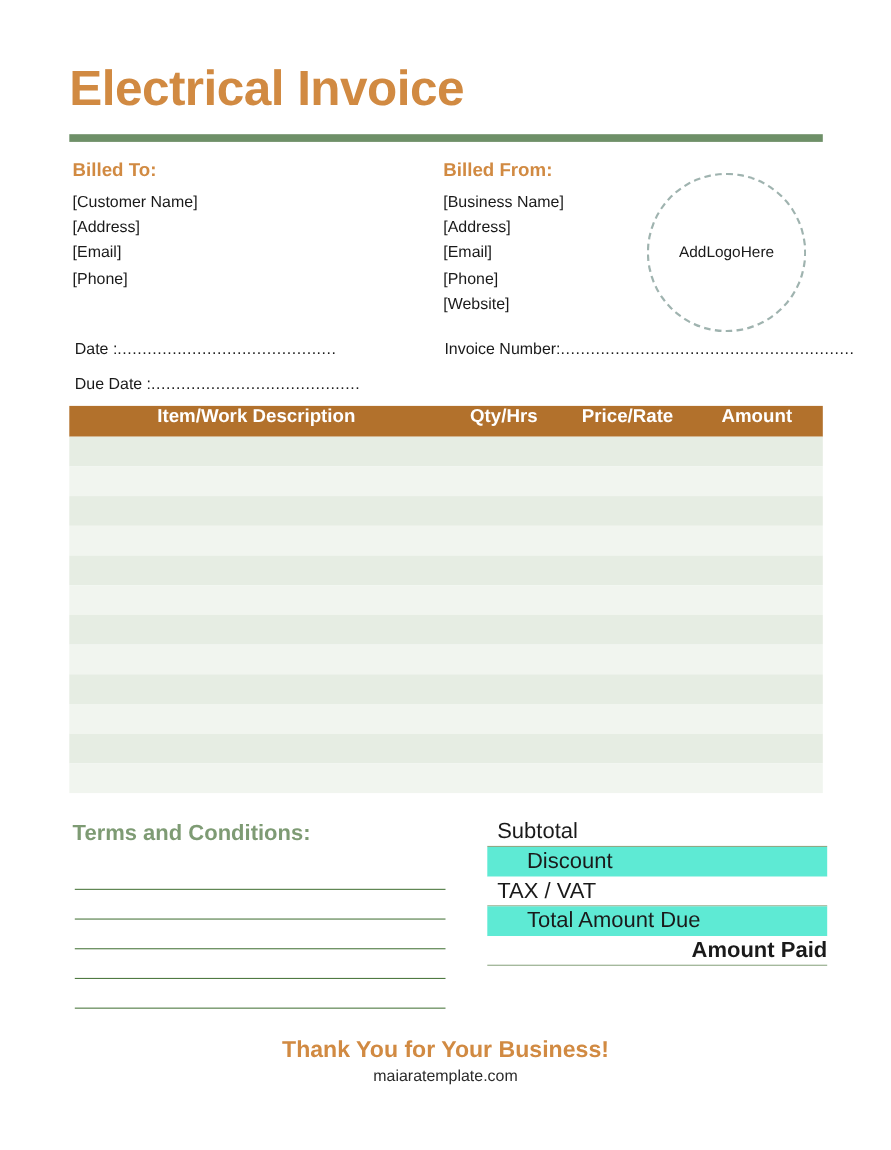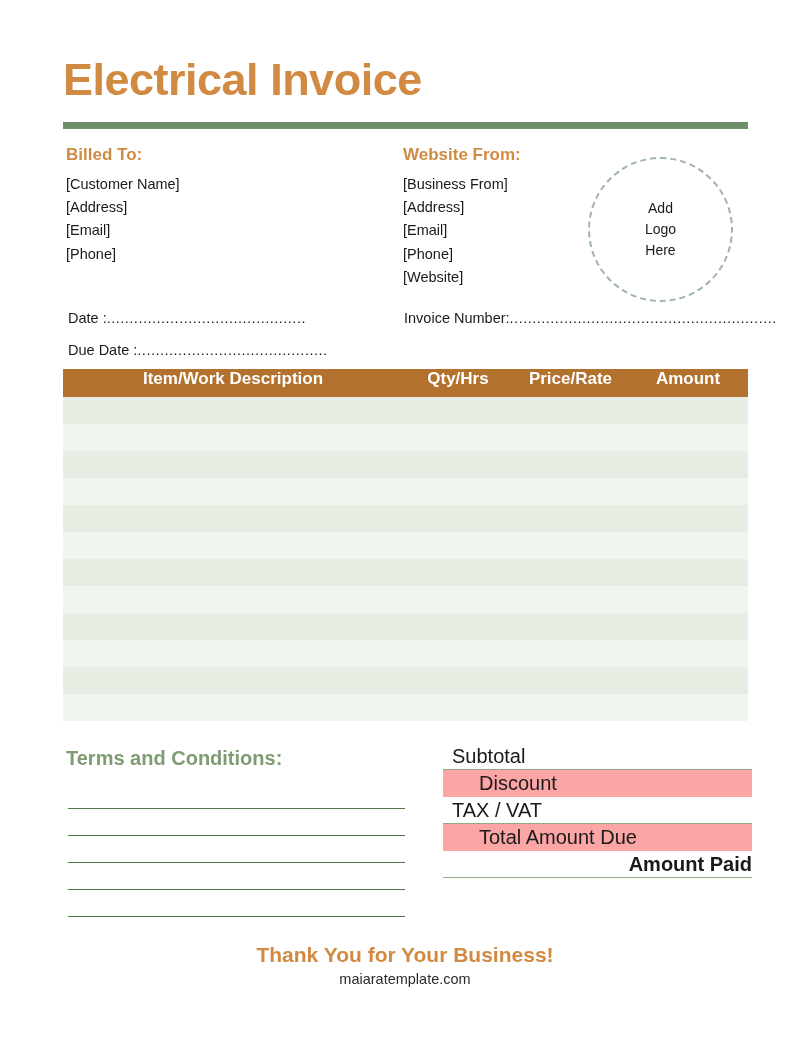--- a/index.html
+++ b/index.html
@@ -200,7 +200,7 @@
   </div>
 
   <div class="bill-block bill-from">
-    <div class="bill-heading">Website From:</div>
+    <div class="bill-heading">Billed From:</div>
     <div class="bill-line">[Business From]</div>
     <div class="bill-line">[Address]</div>
     <div class="bill-line">[Email]</div>

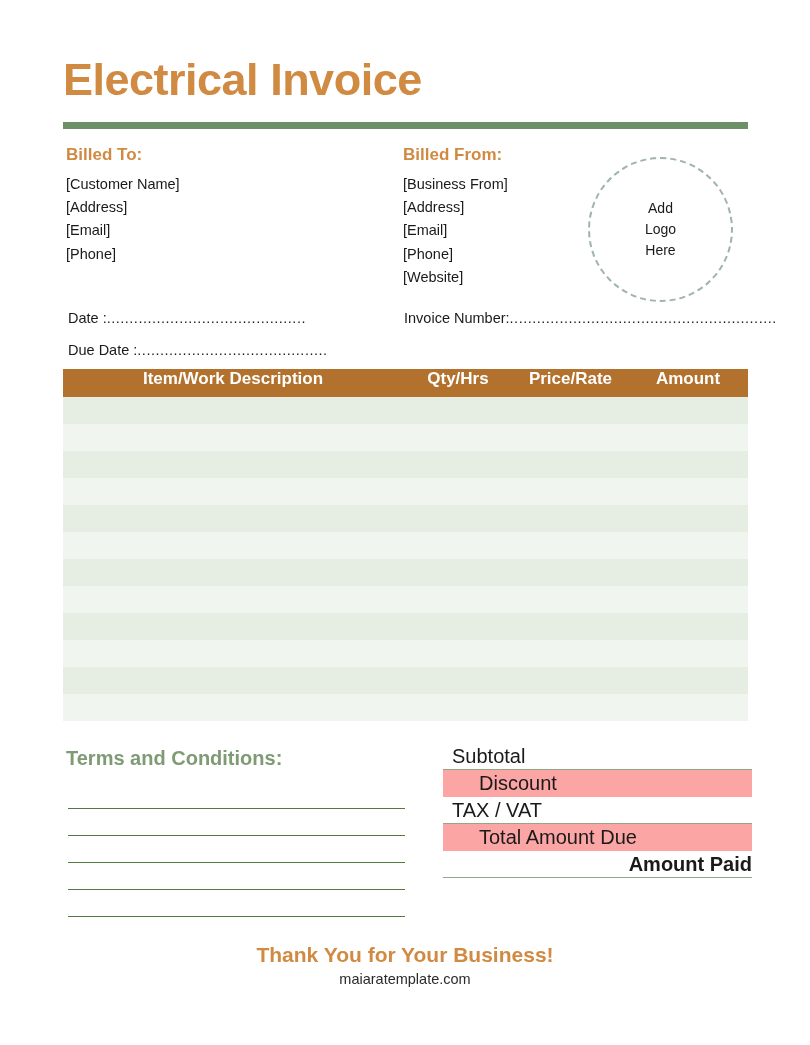--- a/index.html
+++ b/index.html
@@ -201,7 +201,7 @@
 
   <div class="bill-block bill-from">
     <div class="bill-heading">Billed From:</div>
-    <div class="bill-line">[Business From]</div>
+    <div class="bill-line">[Business Name]</div>
     <div class="bill-line">[Address]</div>
     <div class="bill-line">[Email]</div>
     <div class="bill-line">[Phone]</div>

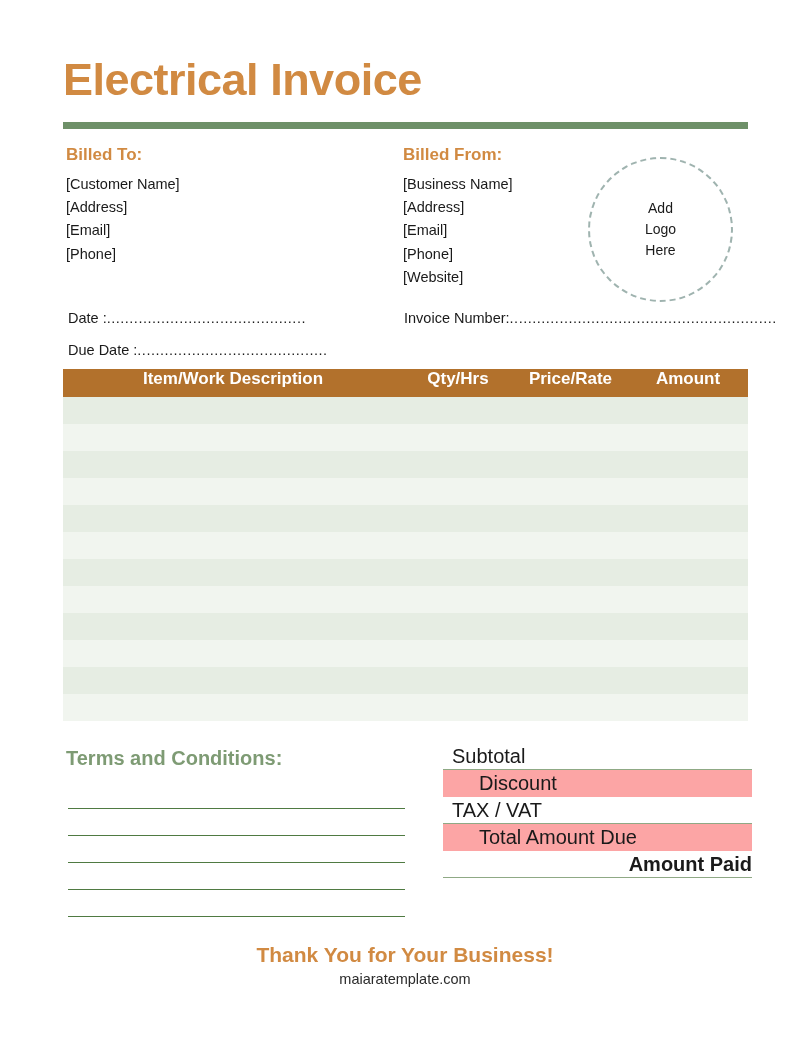--- a/index.html
+++ b/index.html
@@ -72,7 +72,7 @@
     border: 2px dashed #9FB3AF;
     border-radius: 50%;
     display: flex;
-    flex-direction: column;
+    flex-direction: row;
     align-items: center;
     justify-content: center;
   }

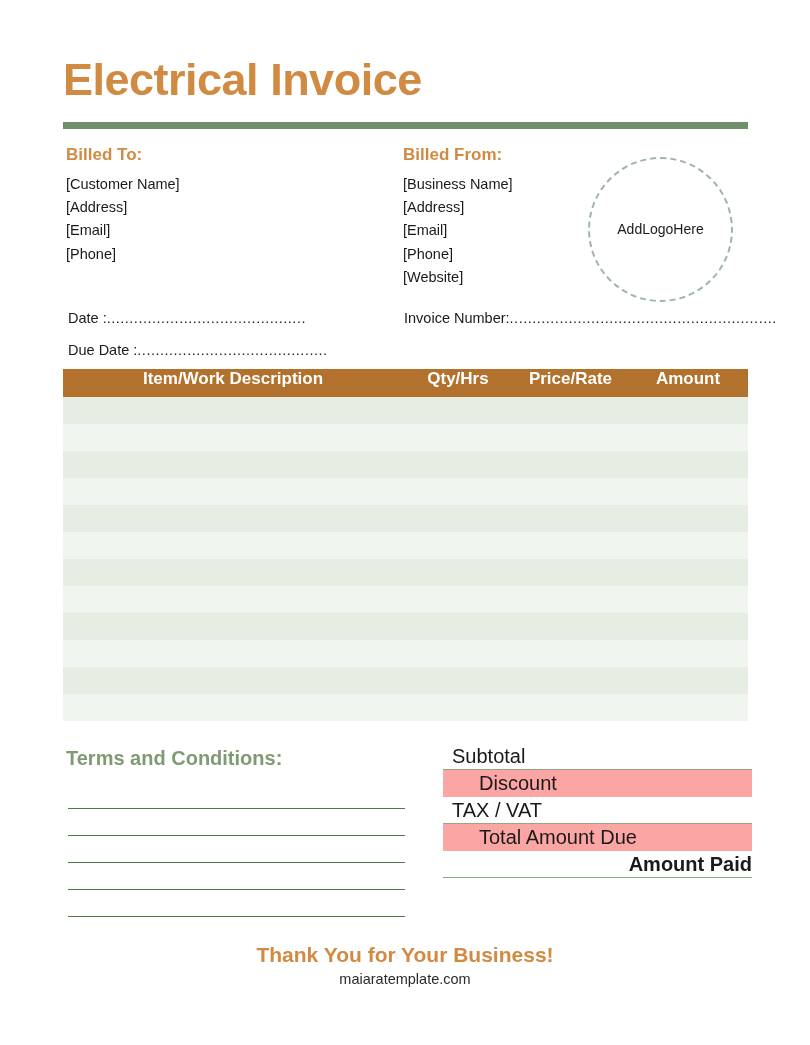--- a/index.html
+++ b/index.html
@@ -161,7 +161,7 @@
     color: #1a1a1a;
   }
   .t-plain  { background: #ffffff; border-bottom: 1.3px solid #8FA985; }
-  .t-shaded { background: #fca5a5; padding-left: 36px; }
+  .t-shaded { background: #5eead4; padding-left: 36px; }
   .t-bold   { font-weight: bold; background: #ffffff; border-bottom: 1.3px solid #8FA985; justify-content: flex-end; }
 
   

